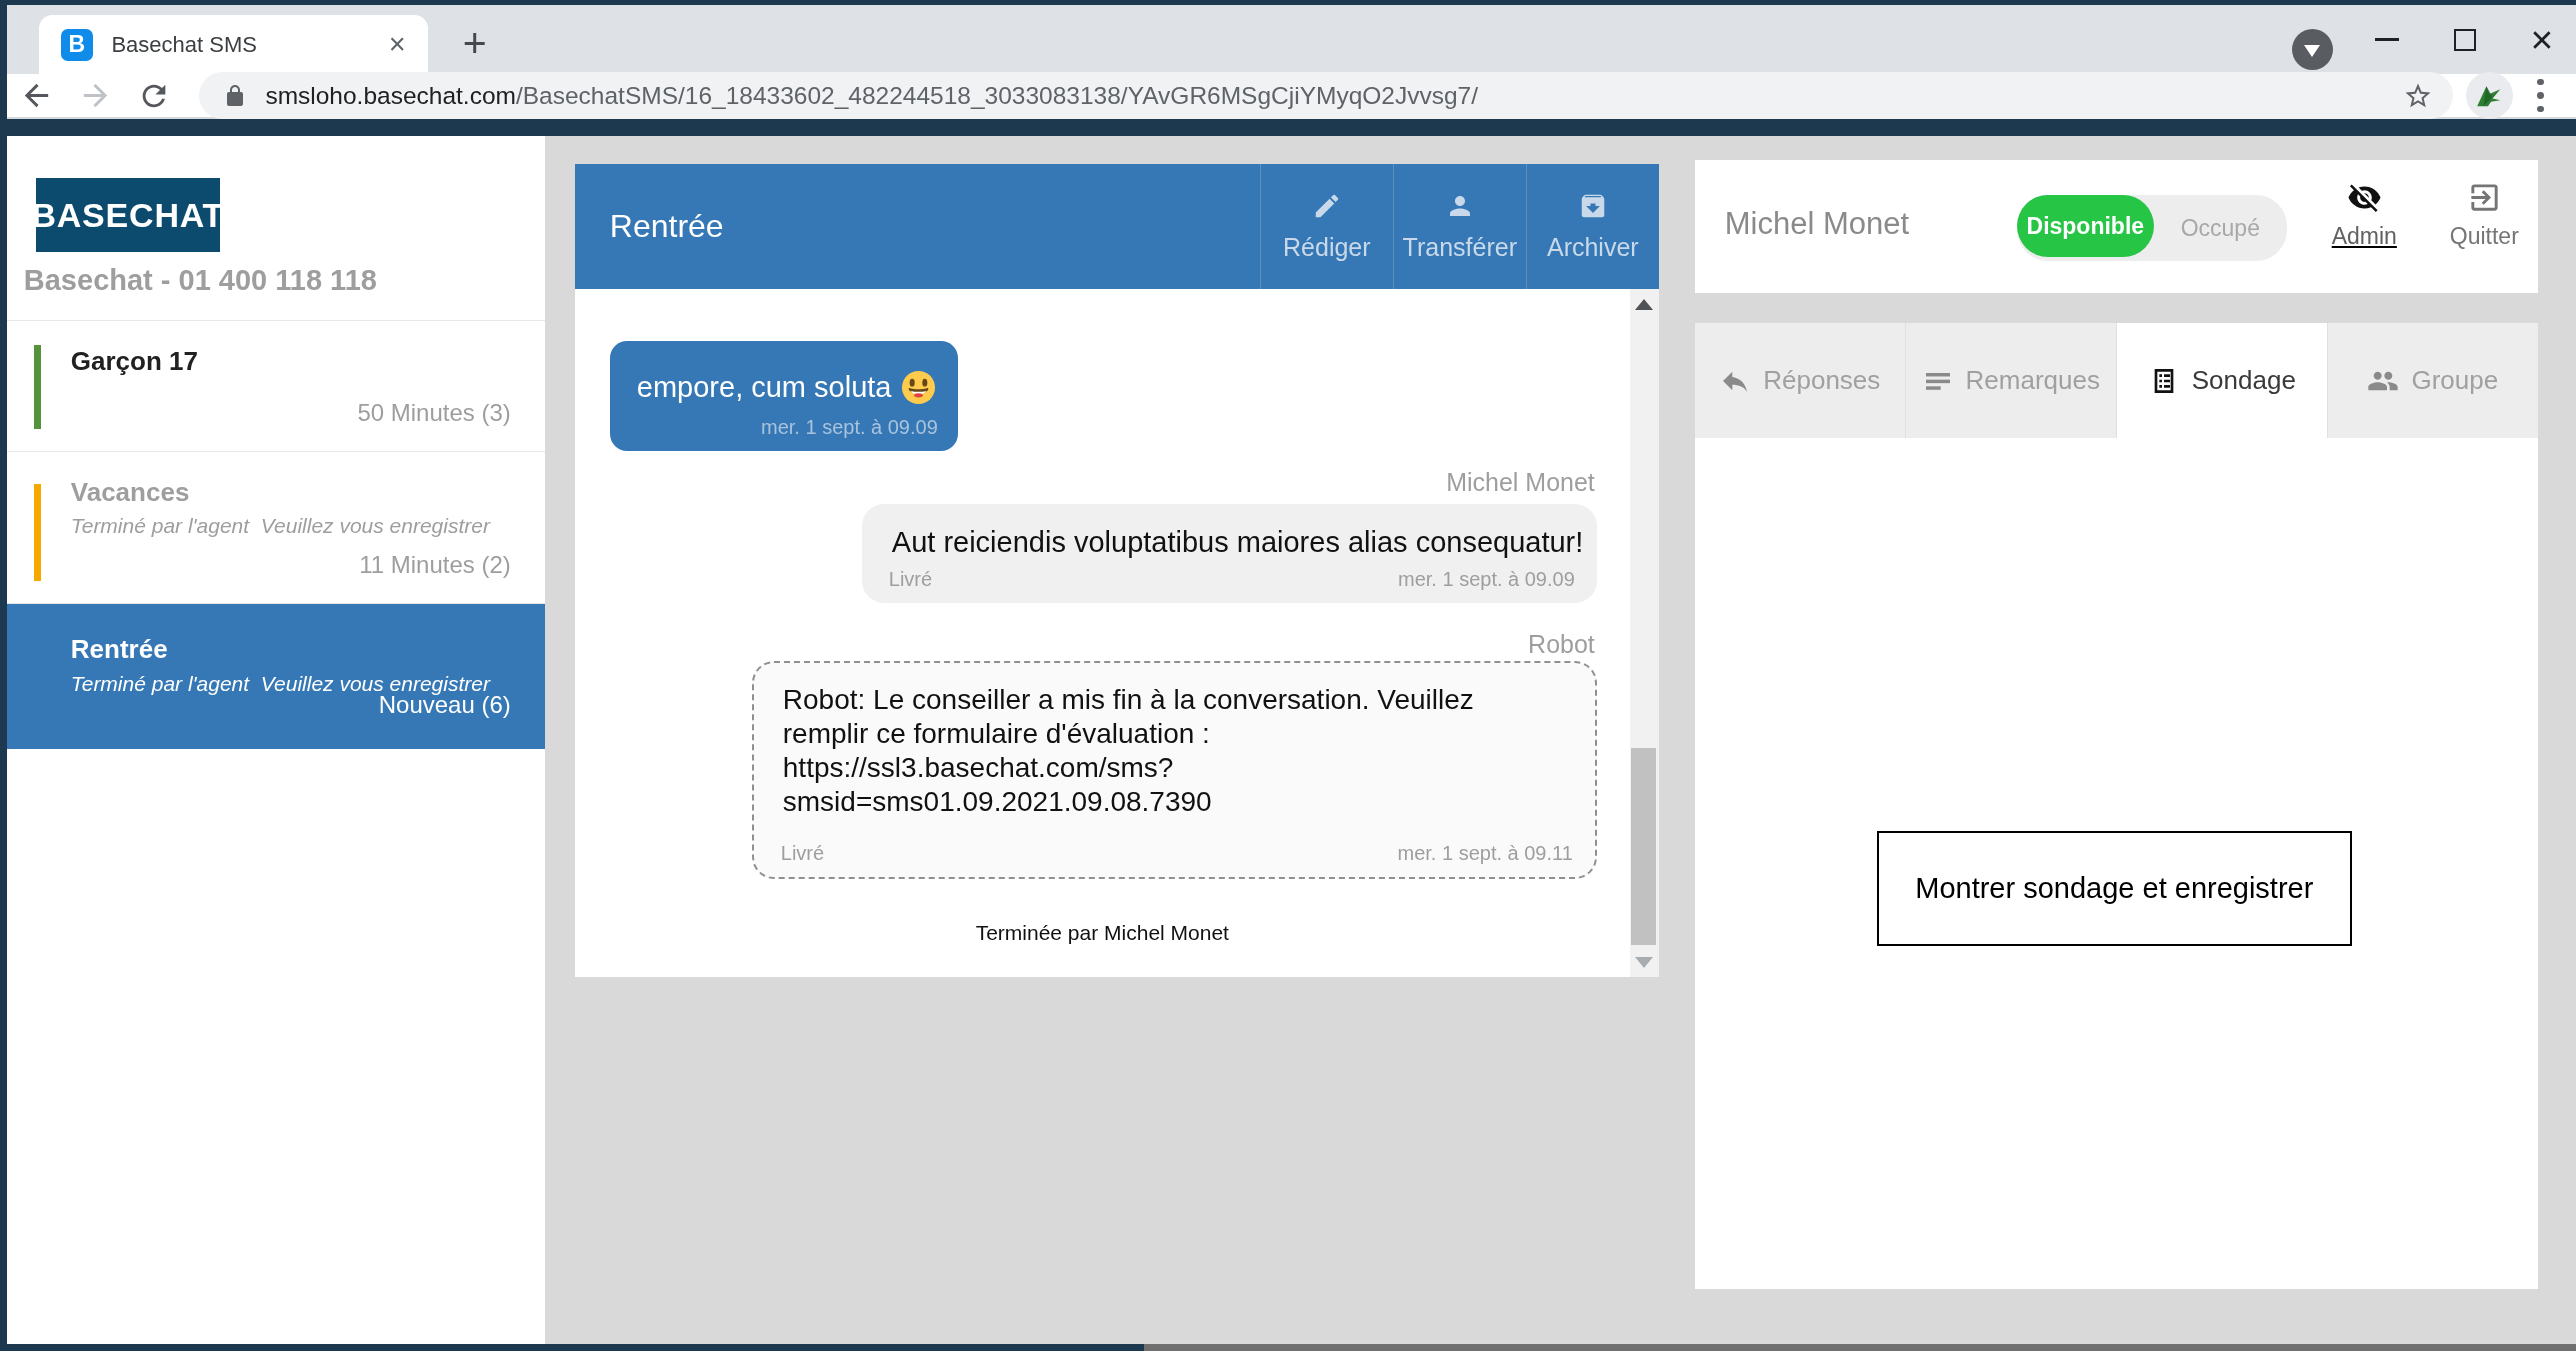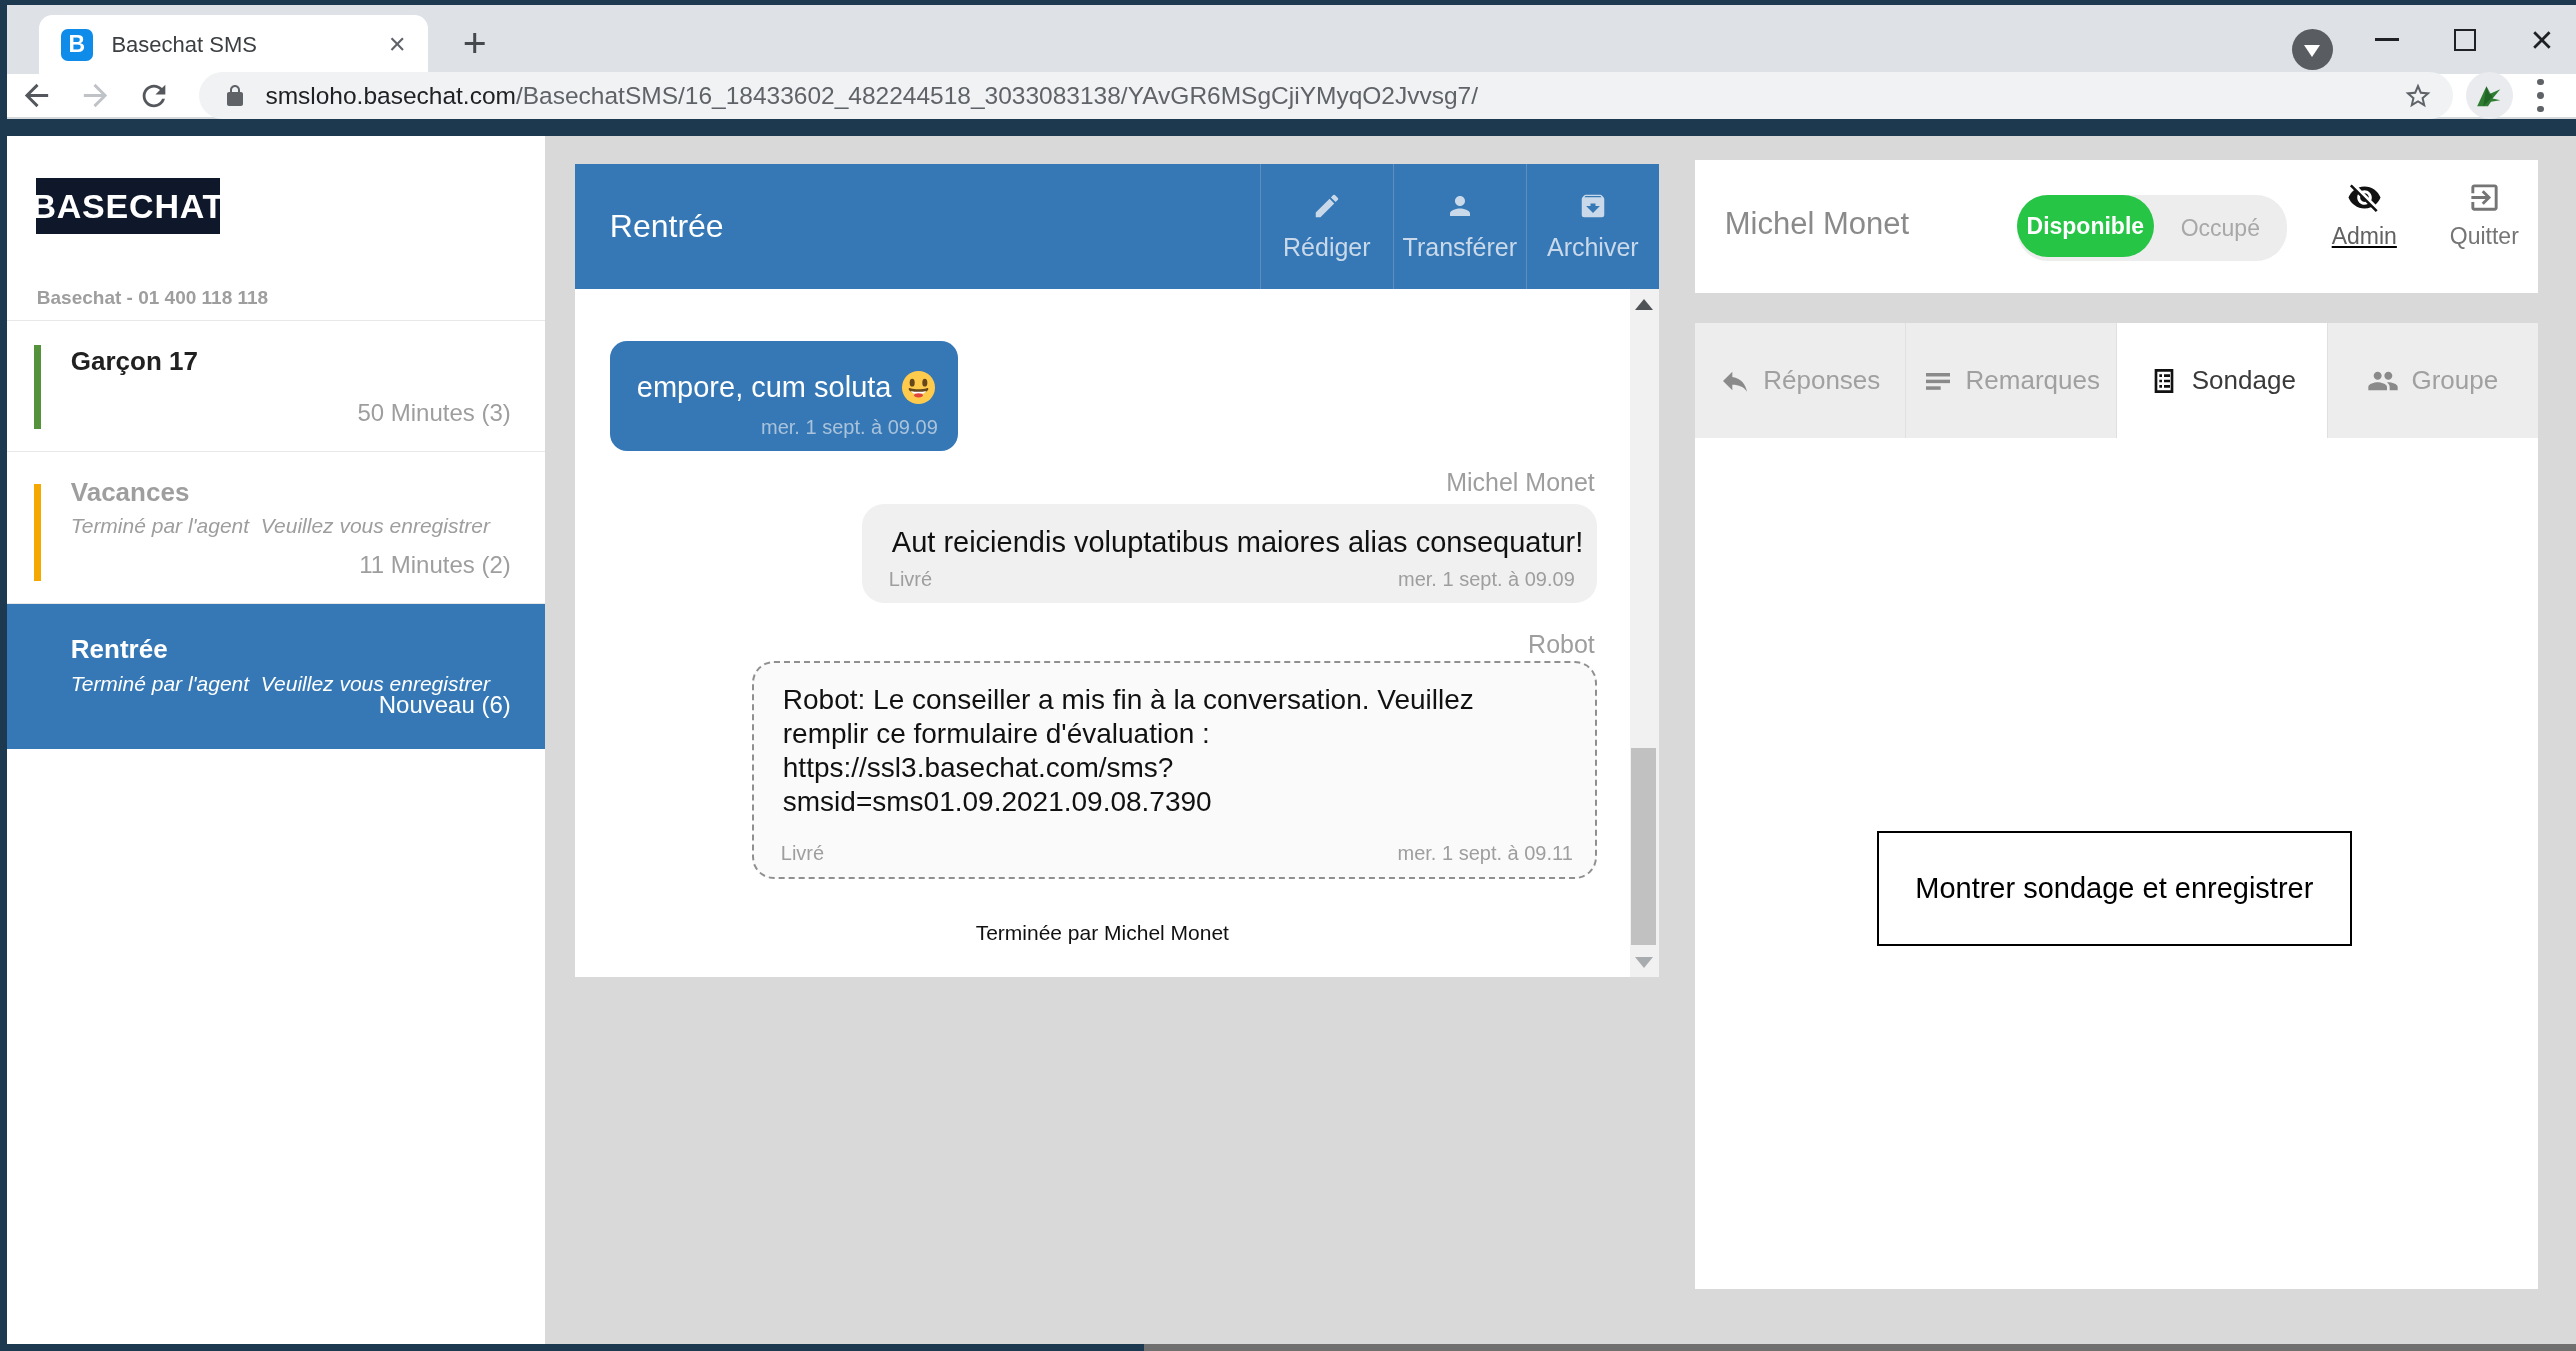--- a/index.html
+++ b/index.html
@@ -41,7 +41,7 @@
 
   
   .sidebar { position:absolute; left:0; top:0; width:538px; height:100%; background:#fff; }
-  .logo { position:absolute; left:29px; top:42px; width:184px; height:56px; background:#0f172a; color:#fff;
+  .logo { position:absolute; left:29px; top:42px; width:184px; height:74px; background:#0c4a6e; color:#fff;
           font-size:34px; font-weight:bold; display:flex; align-items:center; justify-content:center; letter-spacing:0.8px; }
   .account { position:absolute; left:30px; top:128px; font-size:19px; font-weight:bold; color:#9e9e9e;margin-top:23px; }
   .conv-list { position:absolute; left:0; top:184px; right:0; border-top:1.7px solid #e8e8e8; }

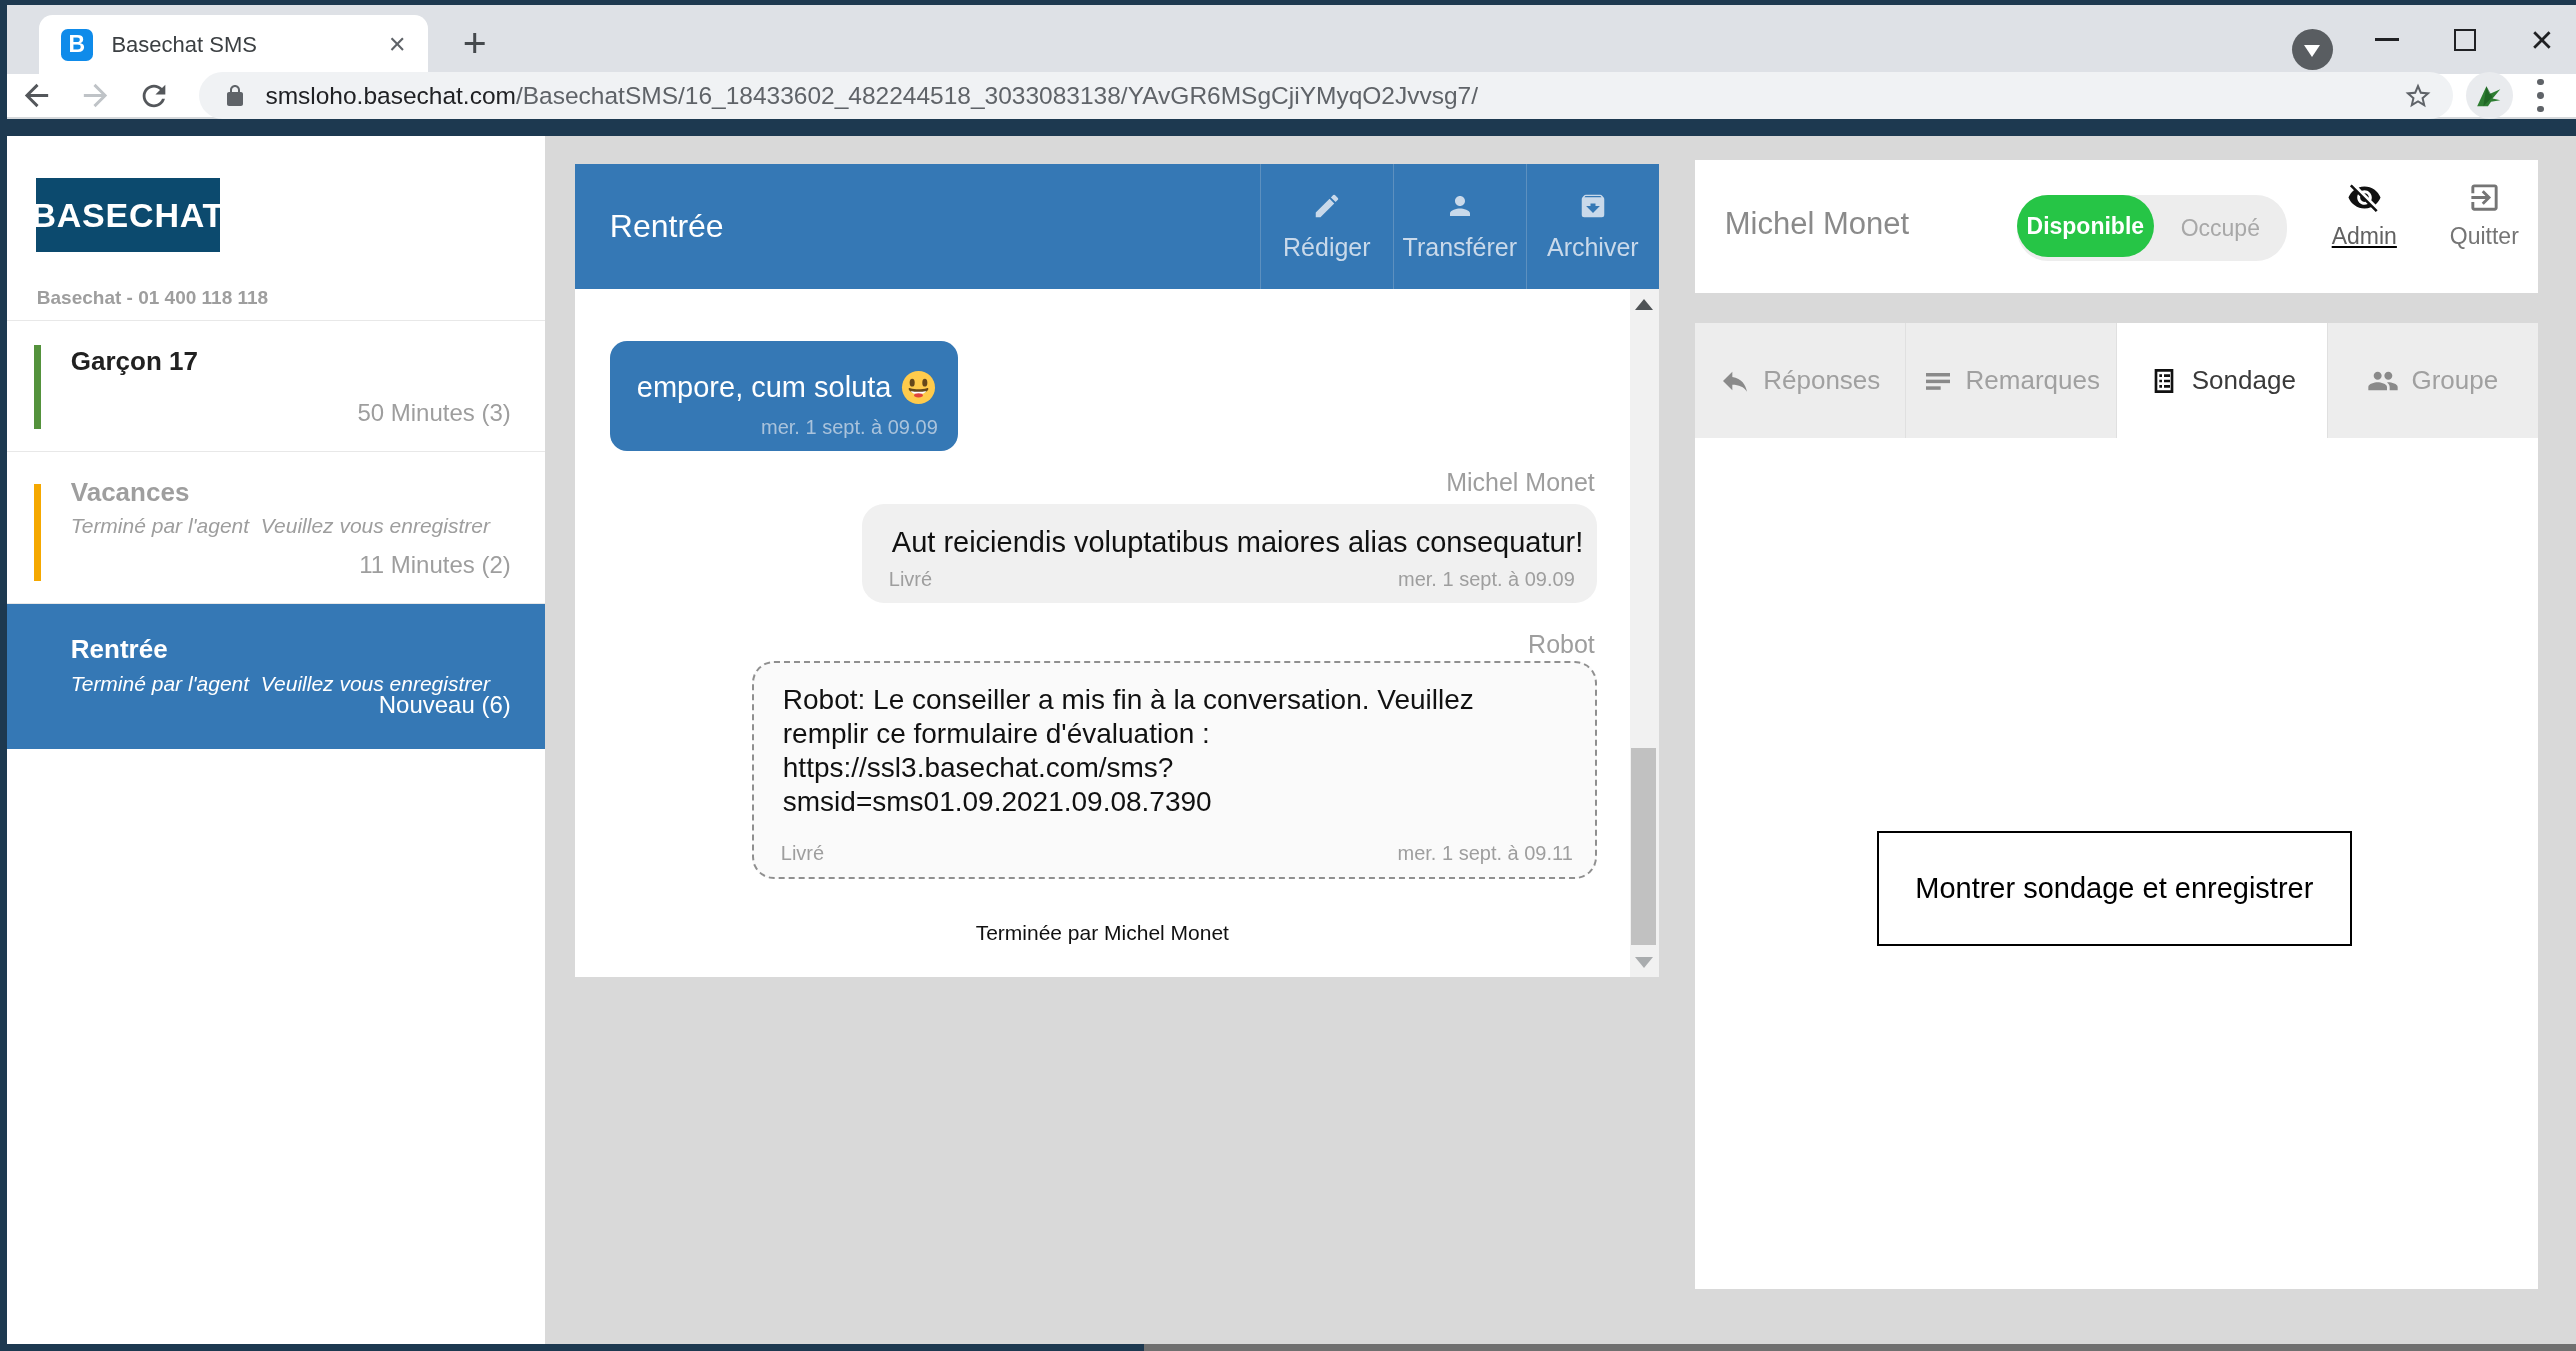--- a/index.html
+++ b/index.html
@@ -43,7 +43,7 @@
   .sidebar { position:absolute; left:0; top:0; width:538px; height:100%; background:#fff; }
   .logo { position:absolute; left:29px; top:42px; width:184px; height:74px; background:#0c4a6e; color:#fff;
           font-size:34px; font-weight:bold; display:flex; align-items:center; justify-content:center; letter-spacing:0.8px; }
-  .account { position:absolute; left:30px; top:128px; font-size:19px; font-weight:bold; color:#9e9e9e;margin-top:23px; }
+  .account { position:absolute; left:17px; top:128px; font-size:29px; font-weight:bold; color:#9e9e9e; }
   .conv-list { position:absolute; left:0; top:184px; right:0; border-top:1.7px solid #e8e8e8; }
   .conv { position:relative; border-bottom:1.7px solid #e8e8e8;padding-left:40px; }
   .conv.c1 { height:131px; } .conv.c2 { height:152px; } .conv.c3 { height:145px; background:#3578b5; border-bottom:none; }

